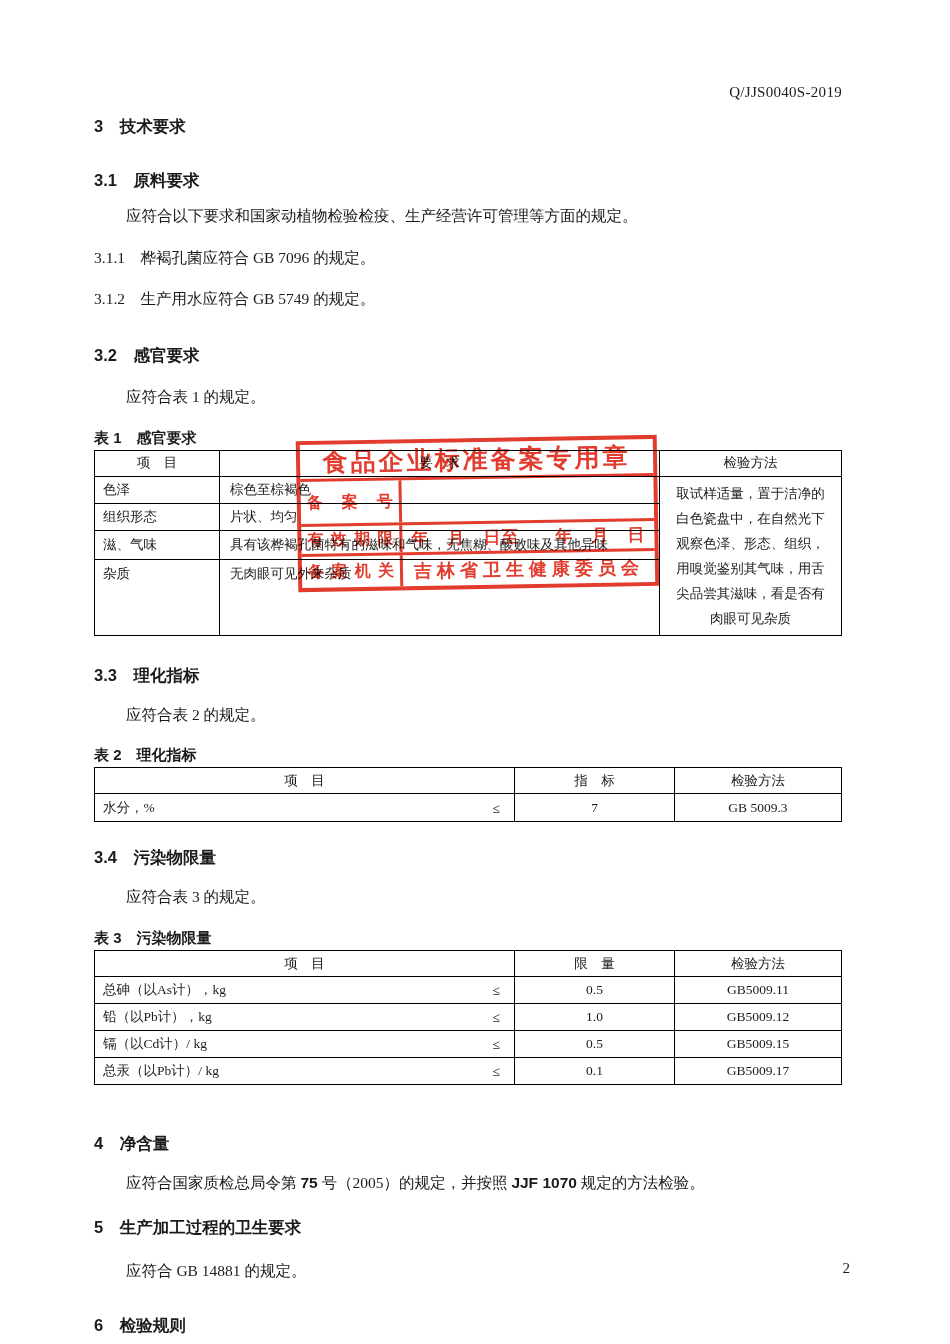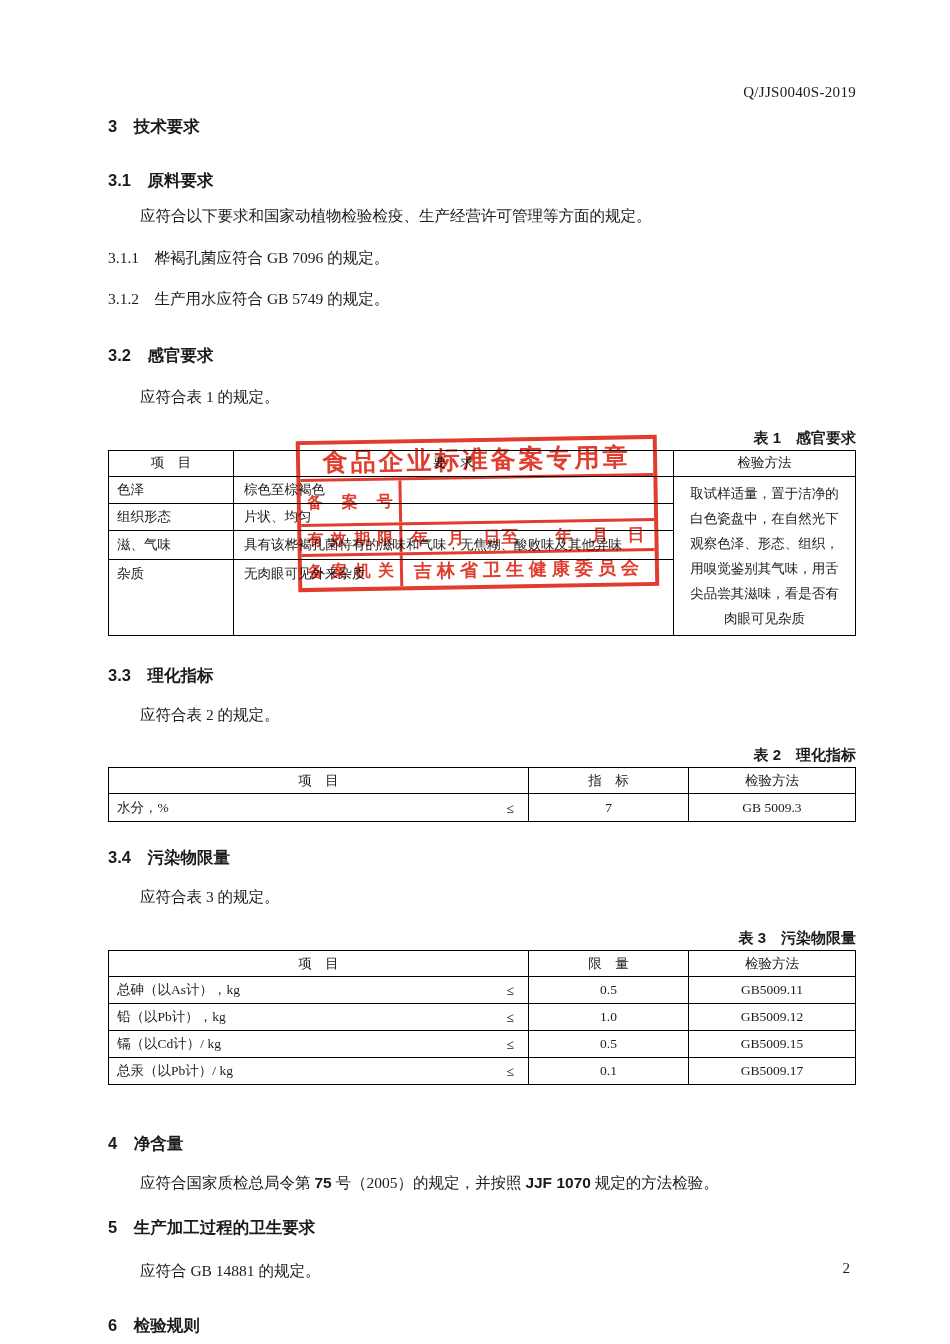--- a/index.html
+++ b/index.html
@@ -5,7 +5,7 @@
   html,body{margin:0;padding:0;background:#ffffff;}
   .page{position:relative;width:950px;height:1344px;margin:0 auto;background:#ffffff;color:#1b1b1b;
         font-family:"Liberation Serif","DejaVu Serif",serif;font-size:15.5px;overflow:hidden;}
-  .content{position:absolute;left:108px;top:84px;width:748px;}
+  .content{position:absolute;left:94px;top:84px;width:748px;}
   .doc-code{text-align:right;font-size:15px;margin-bottom:14px;letter-spacing:.3px;}
   .sec-title{font-family:"Liberation Sans","DejaVu Sans",sans-serif;font-weight:700;font-size:16.5px;line-height:22px;}
   .mt-31{margin-top:32px;}

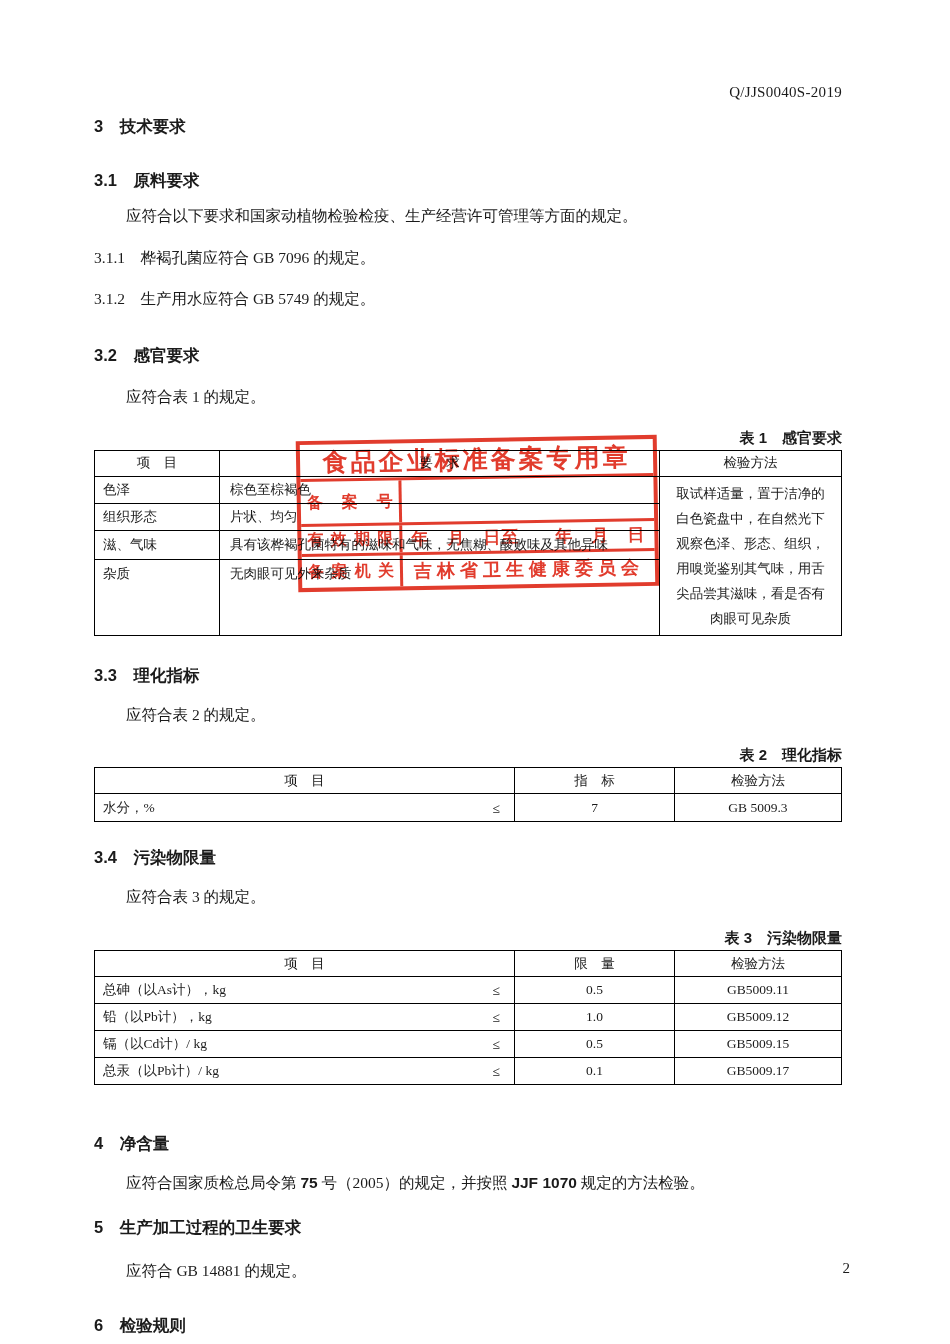--- a/index.html
+++ b/index.html
@@ -25,7 +25,7 @@
   .p-5{margin-top:20px;}
   .bnum{font-family:"Liberation Sans","DejaVu Sans",sans-serif;font-weight:700;}
   .tbl-caption{font-family:"Liberation Sans","DejaVu Sans",sans-serif;font-weight:700;font-size:15px;
-               text-align:right;line-height:24px;}
+               text-align:left;line-height:24px;}
   .cap3{margin-top:16px;}
   table.tbl{border-collapse:collapse;width:100%;font-size:13.5px;table-layout:fixed;}
   .tbl th,.tbl td{border:1px solid #000;font-weight:400;padding:2px 8px;vertical-align:middle;}

